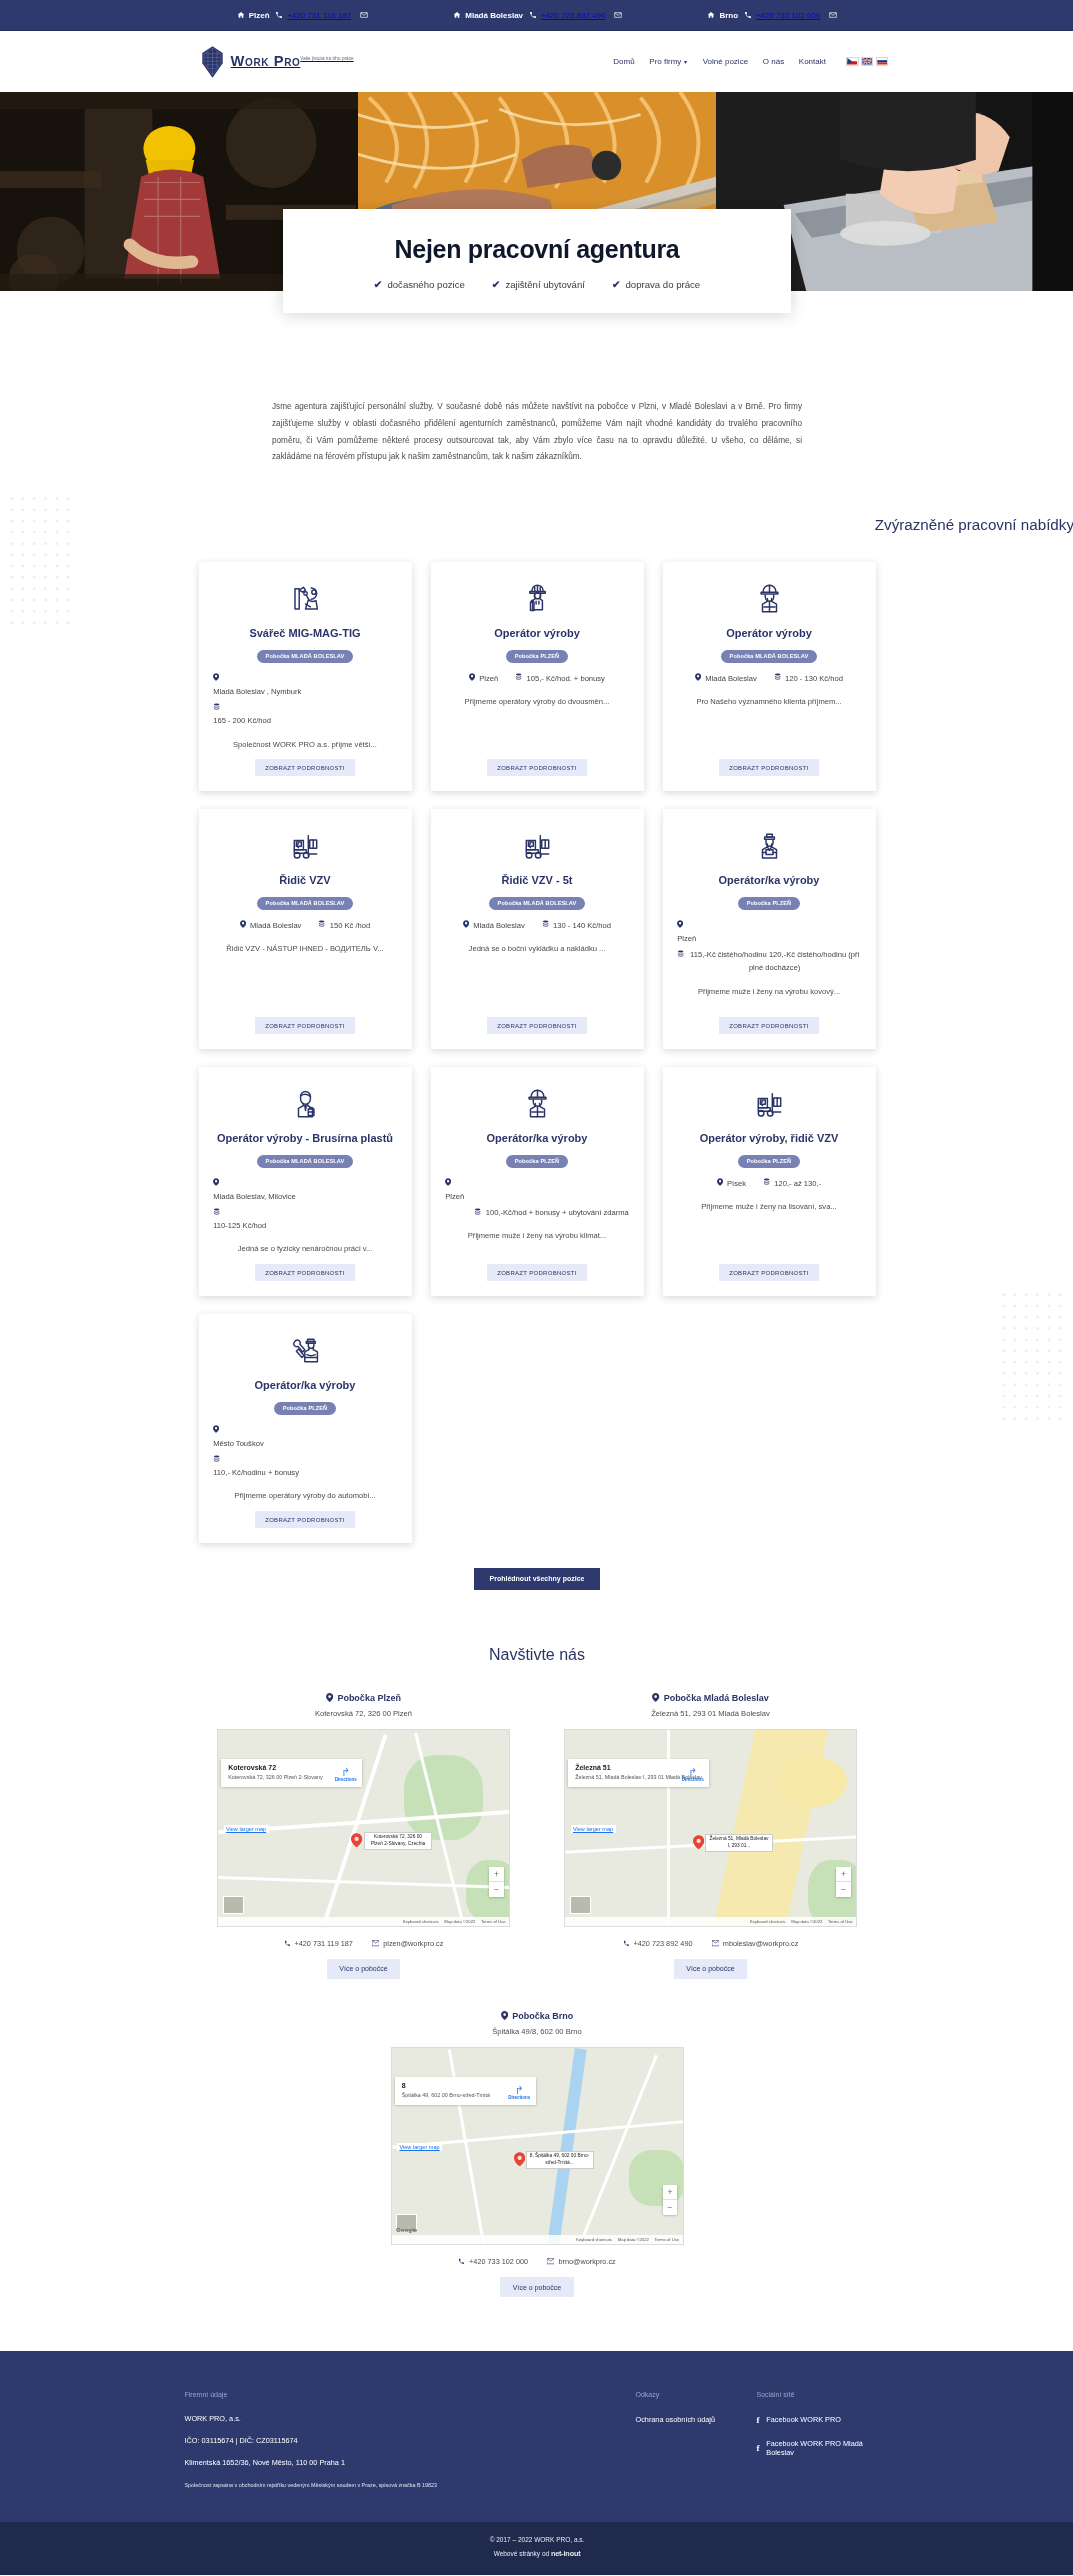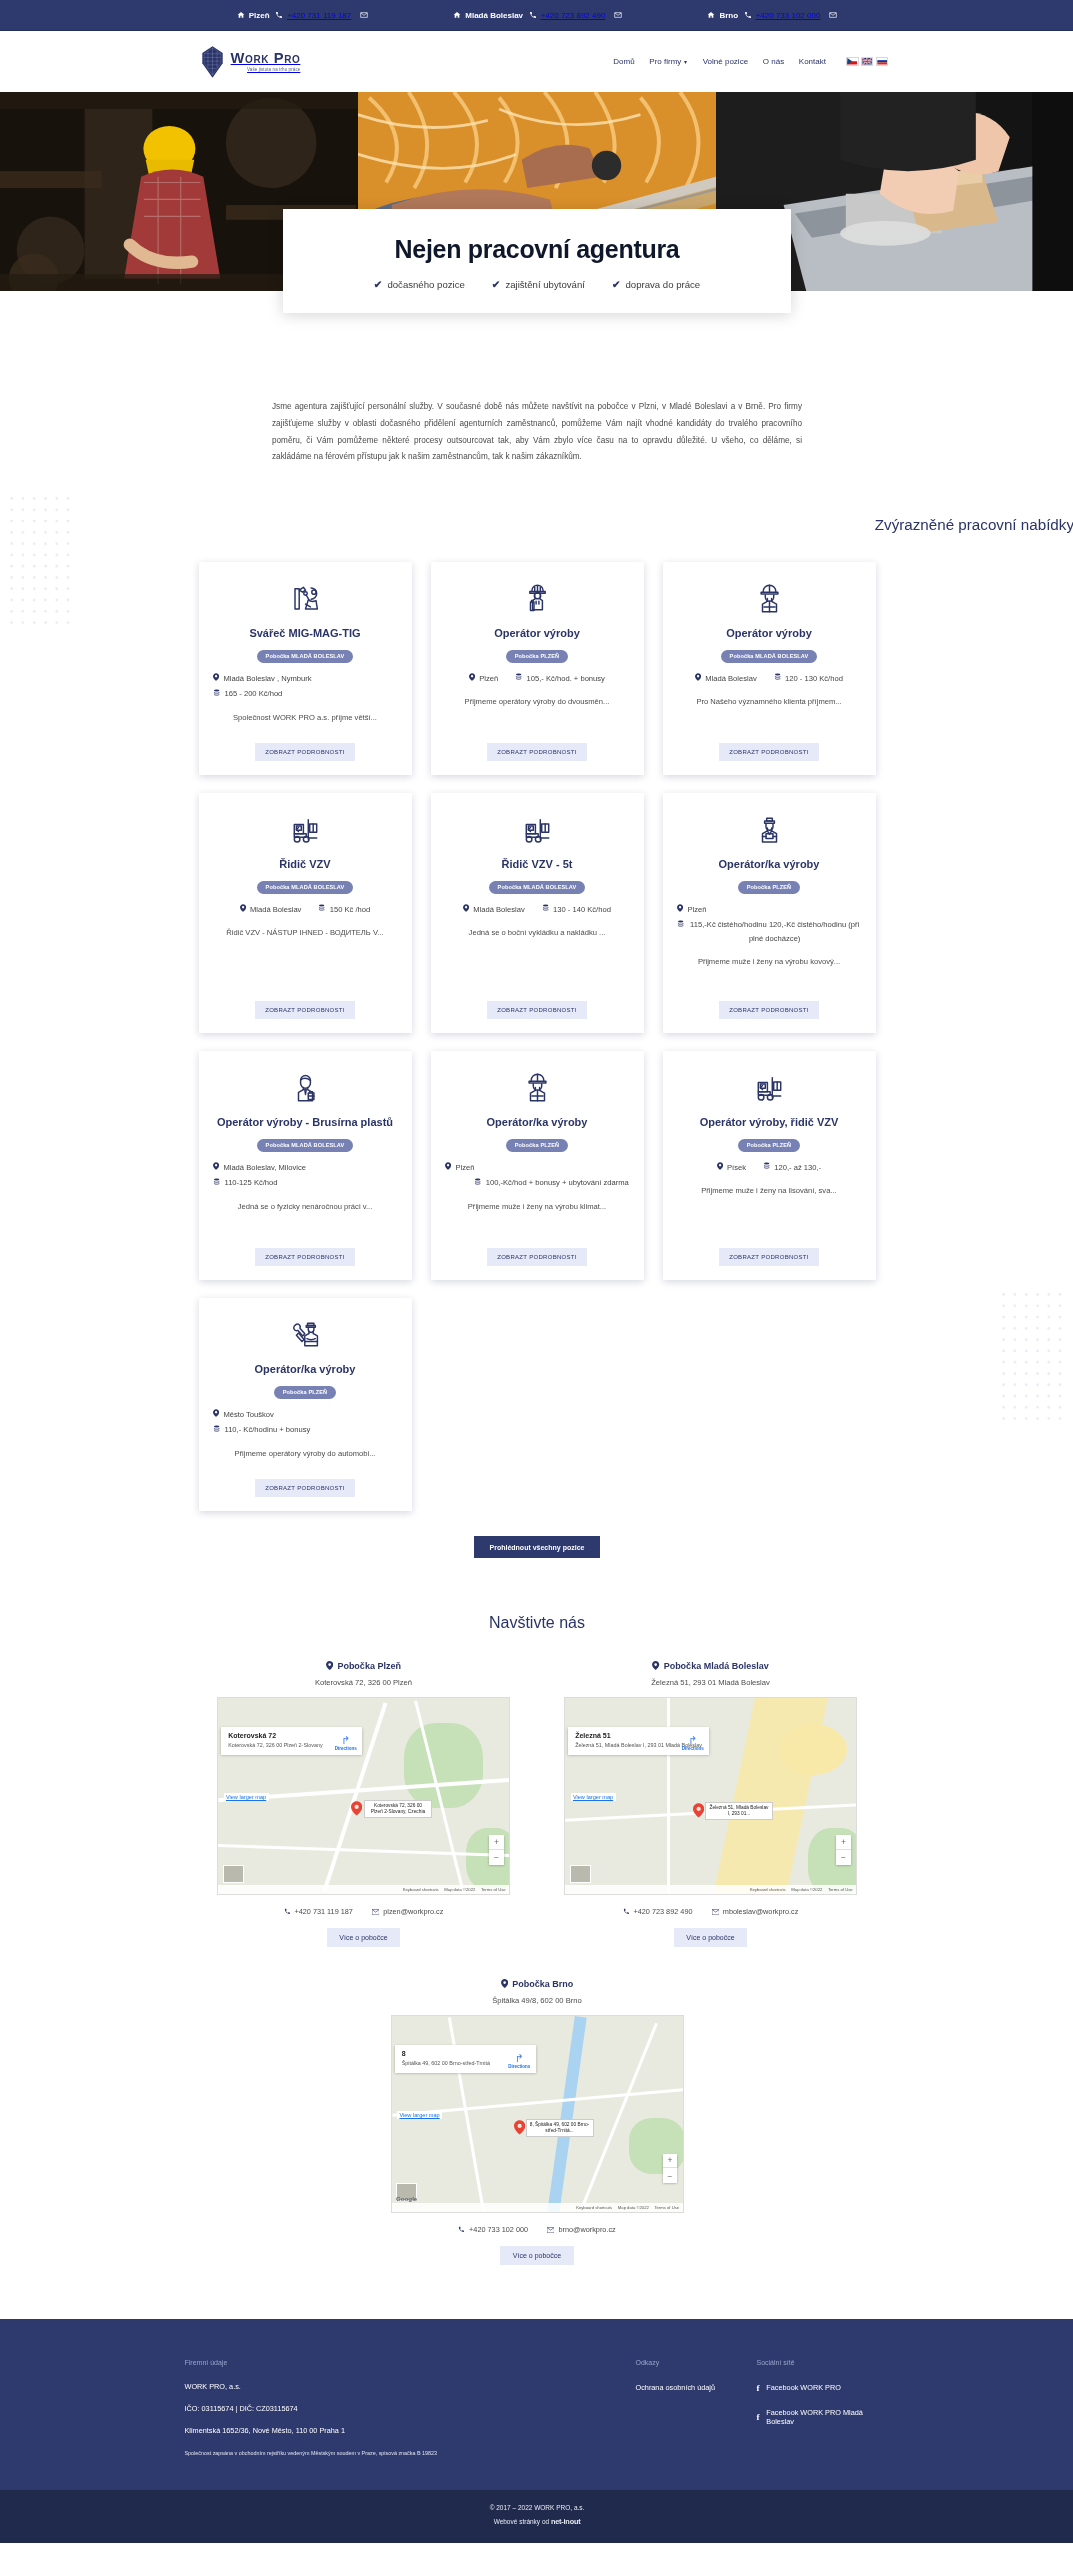--- a/index.html
+++ b/index.html
@@ -40,7 +40,7 @@
   }
   .brand { display: flex; align-items: center; gap: 5.6px; margin-left: 200px; }
   .brand-mark { width: 25px; height: 34px; }
-  .brand-text { display: flex; flex-direction: column; line-height: 1; }
+  .brand-text { display: flex; line-height: 1; }
   .brand-name { font-size: 14.7px; font-weight: bold; letter-spacing: 0.6px; color: #2b3467; font-variant: small-caps; }
   .brand-tag { font-size: 4.5px; color: #555f86; margin-top: 2.8px; text-align: right; letter-spacing: 0.1px; }
   .nav { margin-left: auto; margin-right: 186px; display: flex; align-items: center; gap: 14.7px; }

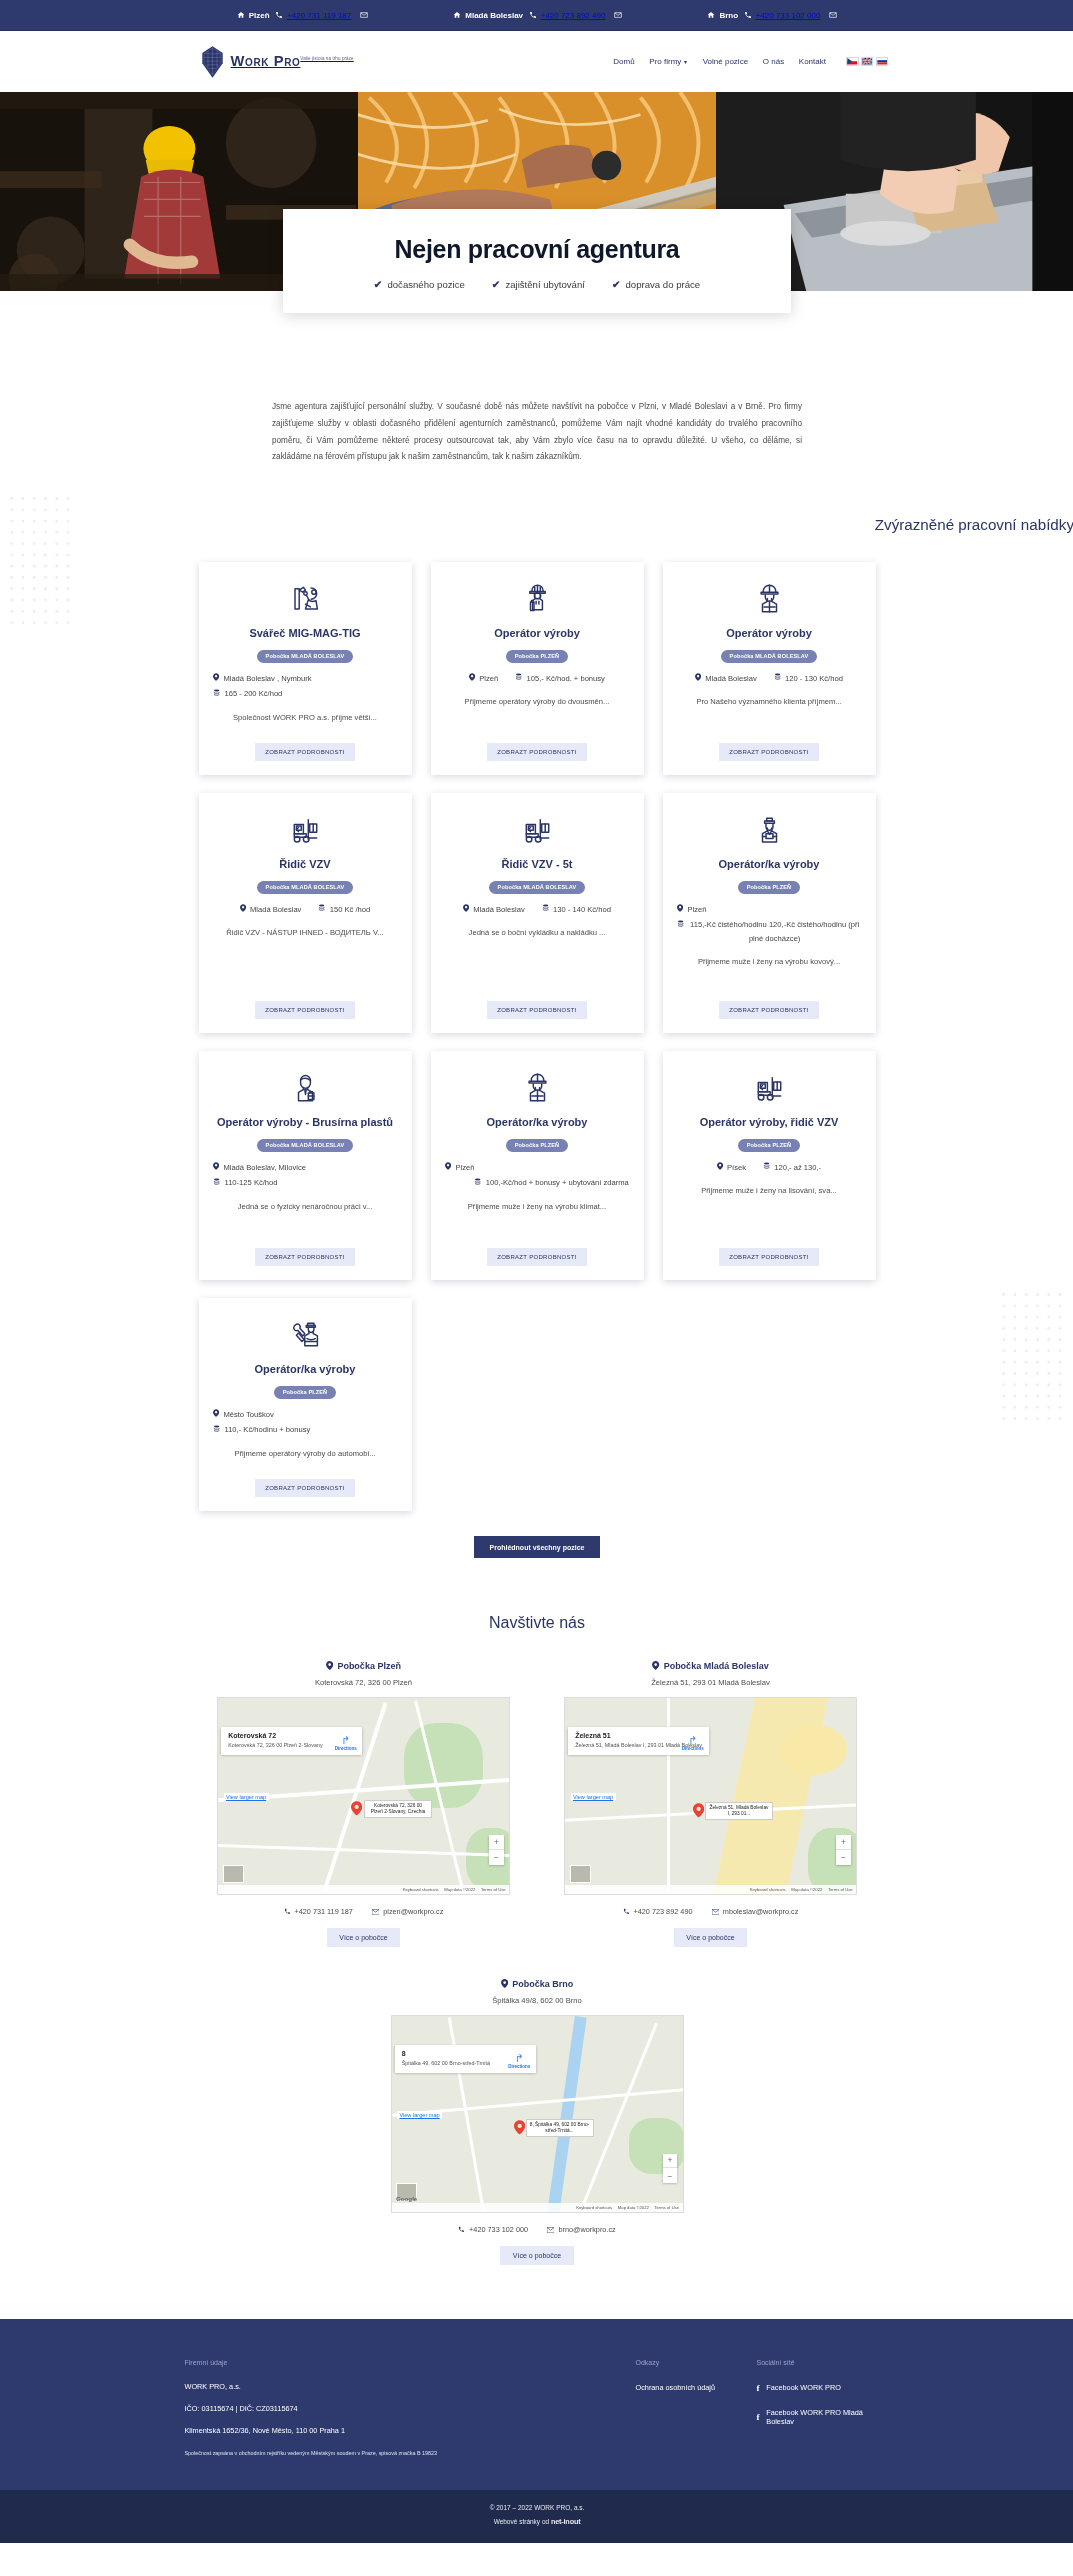--- a/index.html
+++ b/index.html
@@ -108,7 +108,7 @@
   .card-meta { width: 100%; display: flex; flex-wrap: wrap; justify-content: center; gap: 2.3px 17px; margin-bottom: 4.5px; }
   .meta { display: flex; align-items: flex-start; gap: 4px; font-size: 7.6px; color: #444; line-height: 1.75; }
   .meta.block { width: 100%; justify-content: flex-end; }
-  .meta.left { width: 100%; justify-content: flex-start; }
+  .meta.left { width: 100%; justify-content: flex-start; flex-direction: column; }
   .meta-ico { flex: 0 0 auto; margin-top: 1.7px; fill: #2b3467; }
   .card-desc { font-size: 7.6px; color: #4b4b4b; margin: 6.8px 0 0; line-height: 1.55; flex: 1 1 auto; }
   .detail-btn {

